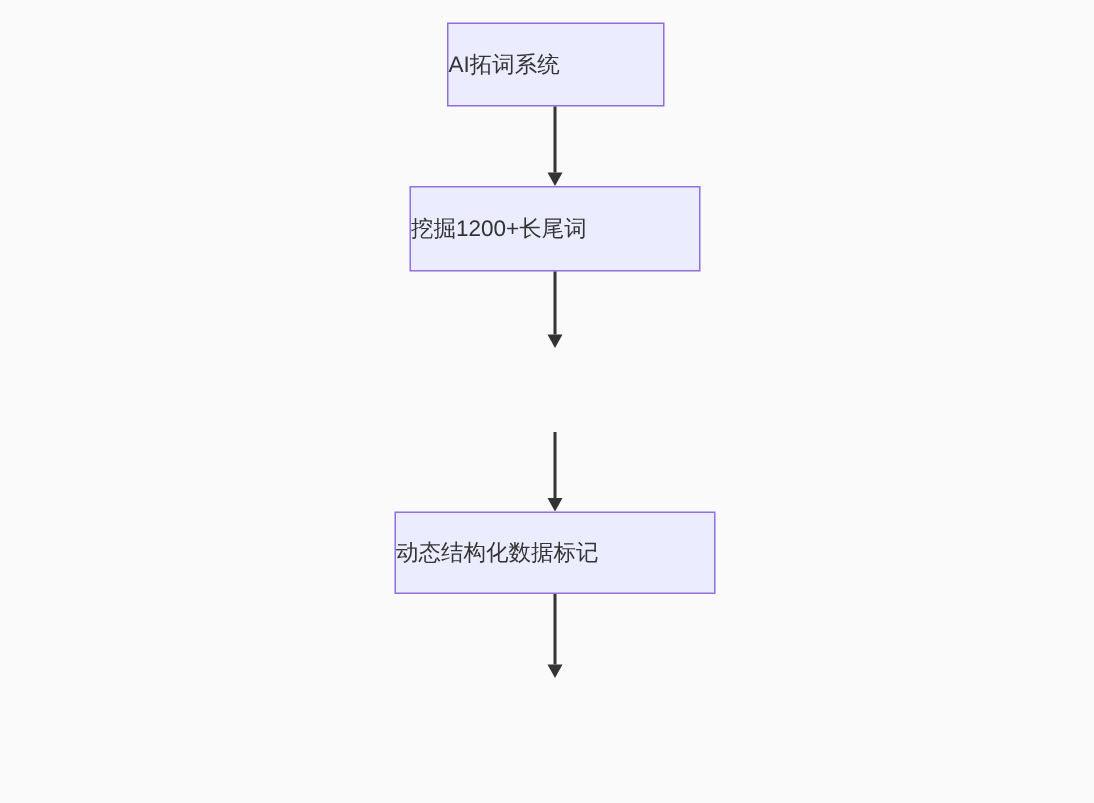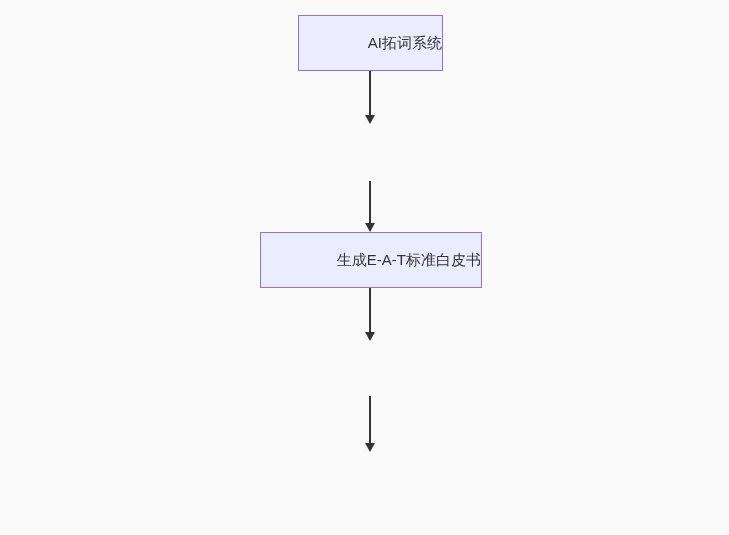--- a/index.html
+++ b/index.html
@@ -25,7 +25,7 @@
     font-size: 15px;
     display: flex;
     align-items: center;
-    justify-content: flex-end;
+    justify-content: flex-start;
     text-align: center;
     white-space: nowrap;
   }

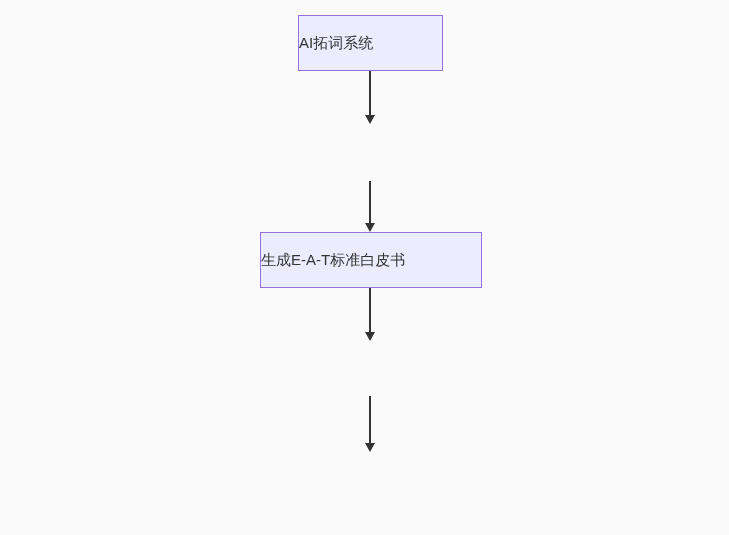--- a/index.html
+++ b/index.html
@@ -76,6 +76,9 @@
     <div class="arrow-head"></div>
   </div>
 
+  <div class="flow-node n2">
+    <span>挖掘1200+长尾词</span>
+  </div>
 
   <div class="arrow a2">
     <div class="arrow-line"></div>

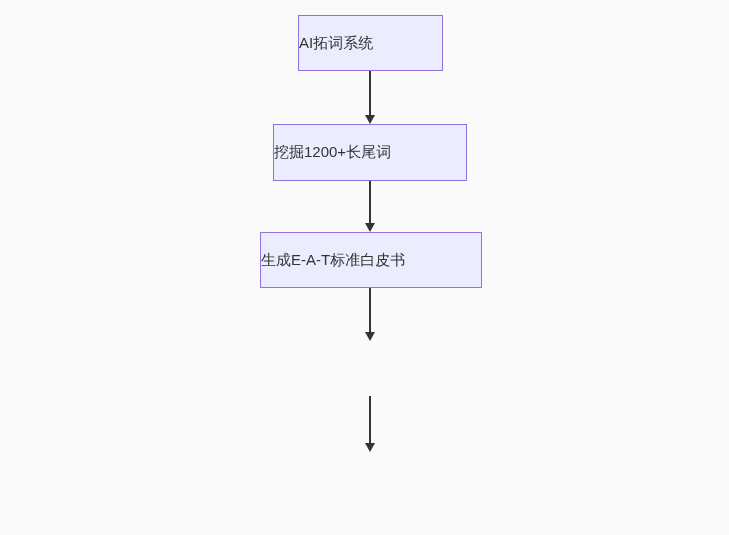--- a/index.html
+++ b/index.html
@@ -85,9 +85,6 @@
     <div class="arrow-head"></div>
   </div>
 
-  <div class="flow-node n3">
-    <span>生成E-A-T标准白皮书</span>
-  </div>
 
   <div class="arrow a3">
     <div class="arrow-line"></div>

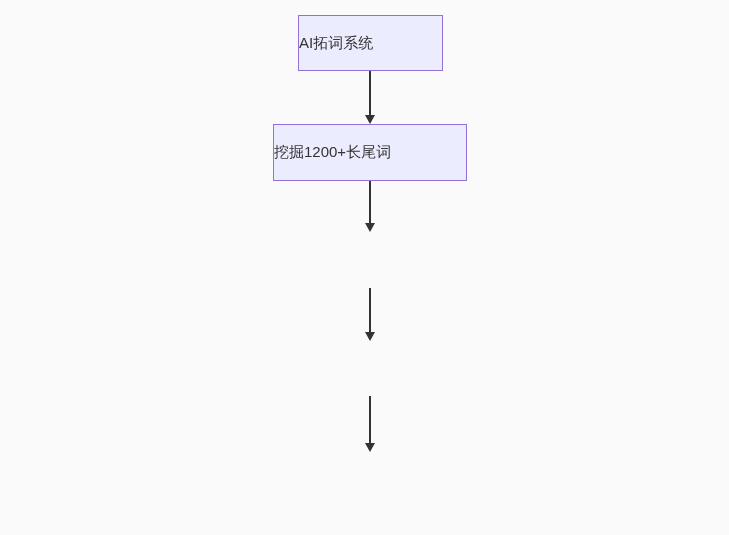--- a/index.html
+++ b/index.html
@@ -91,6 +91,9 @@
     <div class="arrow-head"></div>
   </div>
 
+  <div class="flow-node n4">
+    <span>动态结构化数据标记</span>
+  </div>
 
   <div class="arrow a4">
     <div class="arrow-line"></div>

